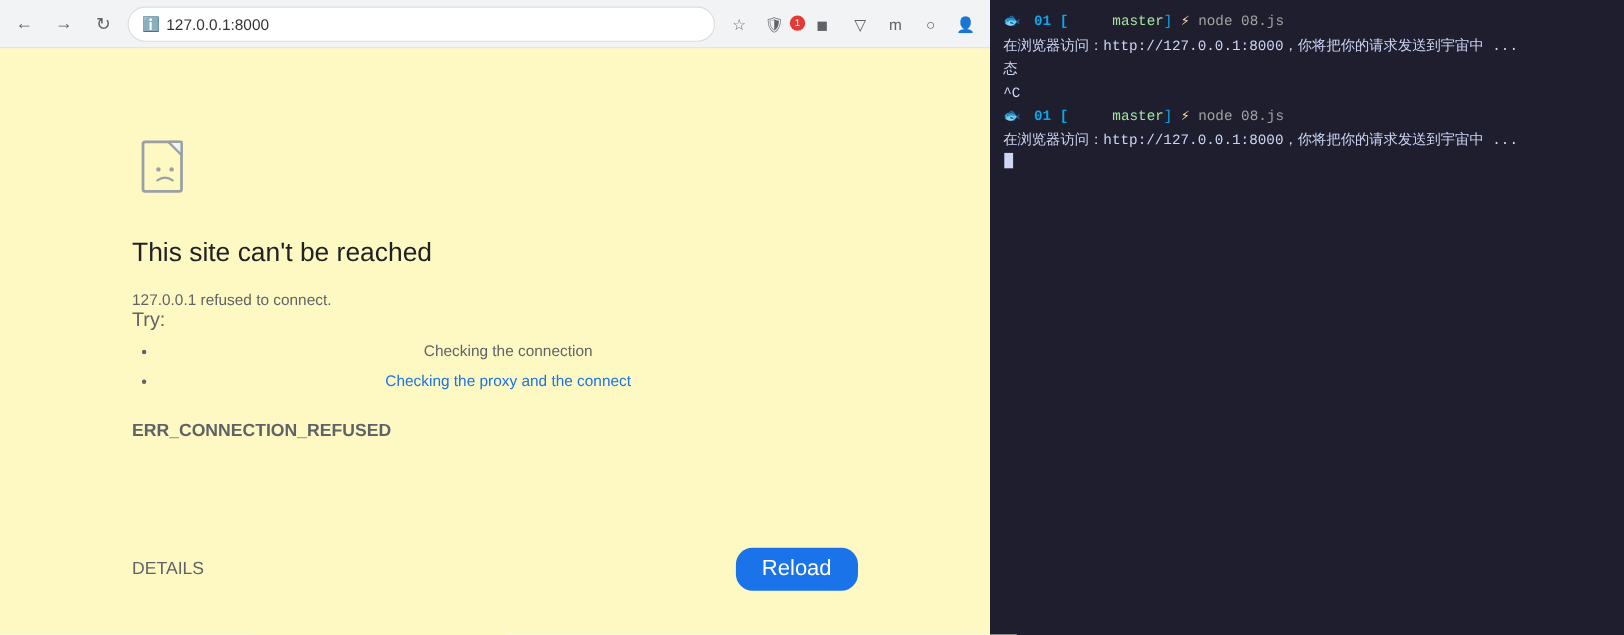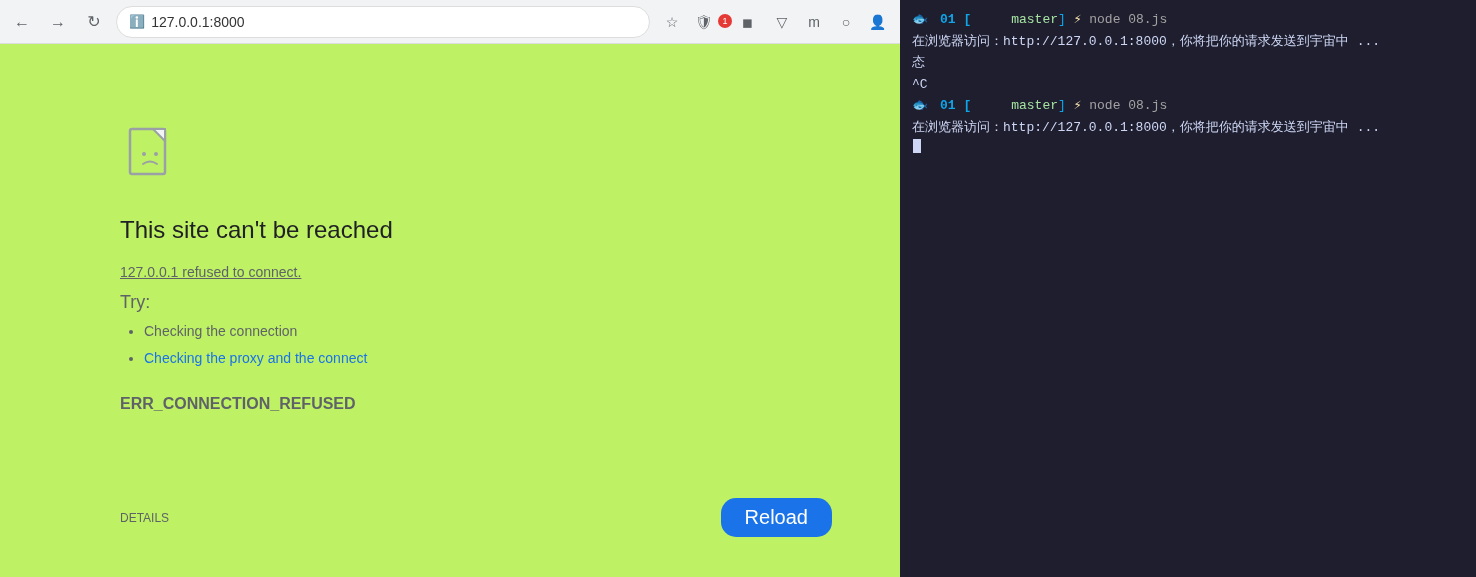--- a/index.html
+++ b/index.html
@@ -100,10 +100,10 @@
     
     .error-page {
       flex: 1;
-      background: #bef264;
+      background: #fef9c3;
       display: flex;
       flex-direction: column;
-      padding: 80px 68px 40px 120px;
+      padding: 80px 120px 40px 120px;
     }
 
     .error-icon {

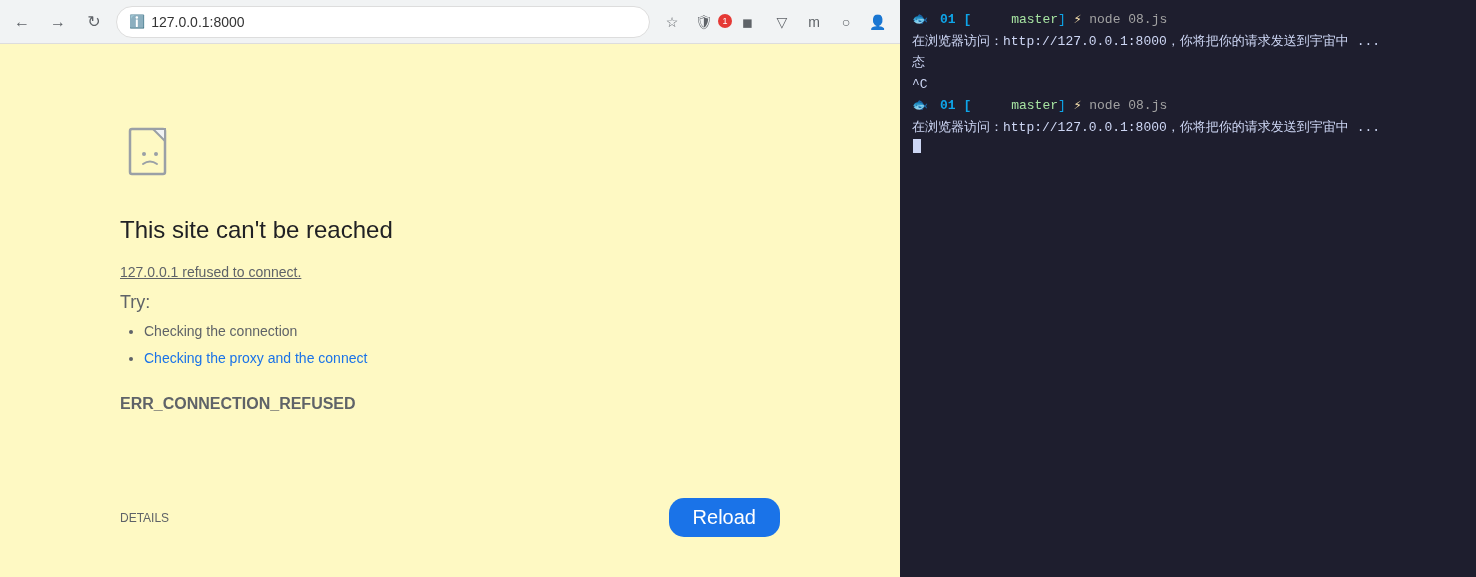--- a/index.html
+++ b/index.html
@@ -127,8 +127,7 @@
     .error-subtitle {
       font-size: 14px;
       color: #5f6368;
-      margin-bottom: 12px;
-      text-decoration: underline;
+      margin-bottom: 0;
     }
 
     .error-try-label {

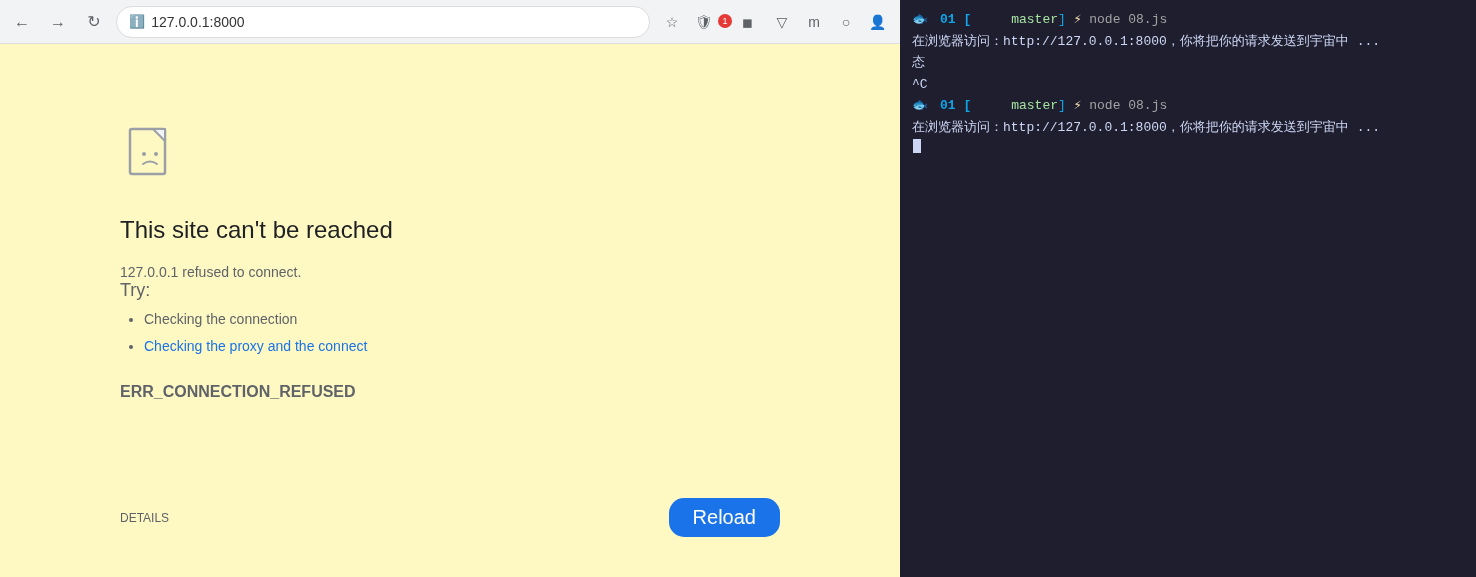--- a/index.html
+++ b/index.html
@@ -140,6 +140,7 @@
       list-style: disc;
       padding-left: 24px;
       margin-bottom: 20px;
+      text-align: center;
     }
 
     .error-suggestions li {

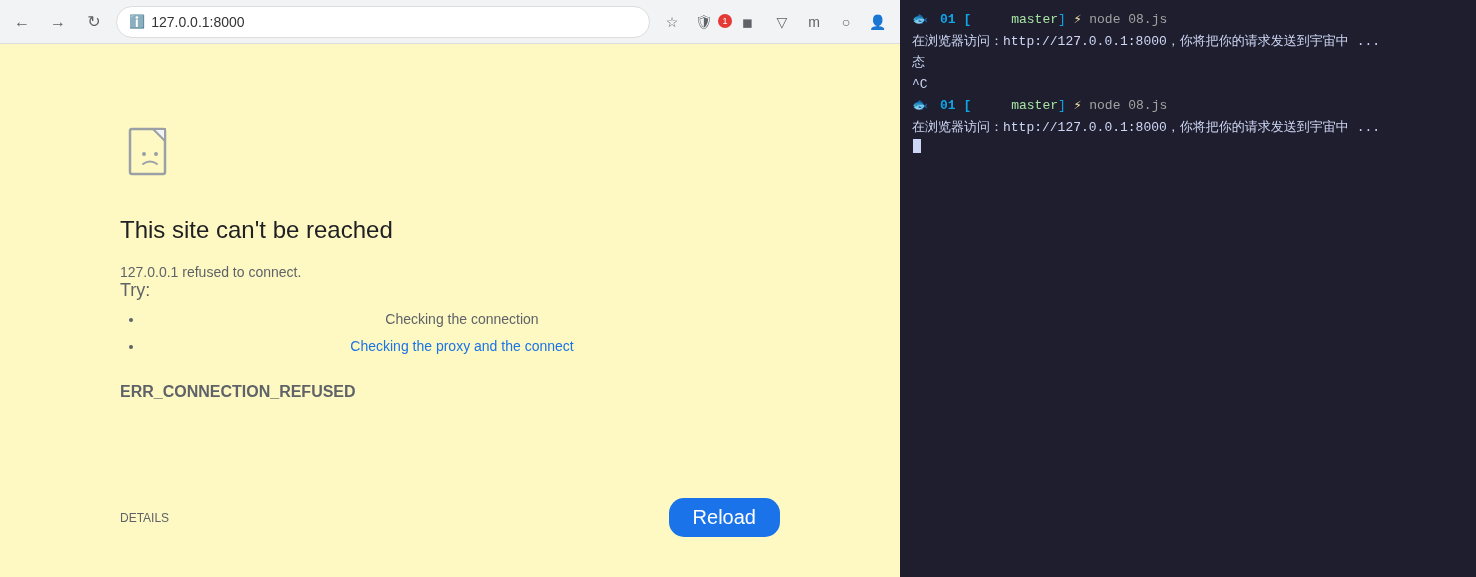--- a/index.html
+++ b/index.html
@@ -170,7 +170,7 @@
     }
 
     .details-link {
-      font-size: 12px;
+      font-size: 16px;
       color: #5f6368;
       cursor: pointer;
       background: none;

